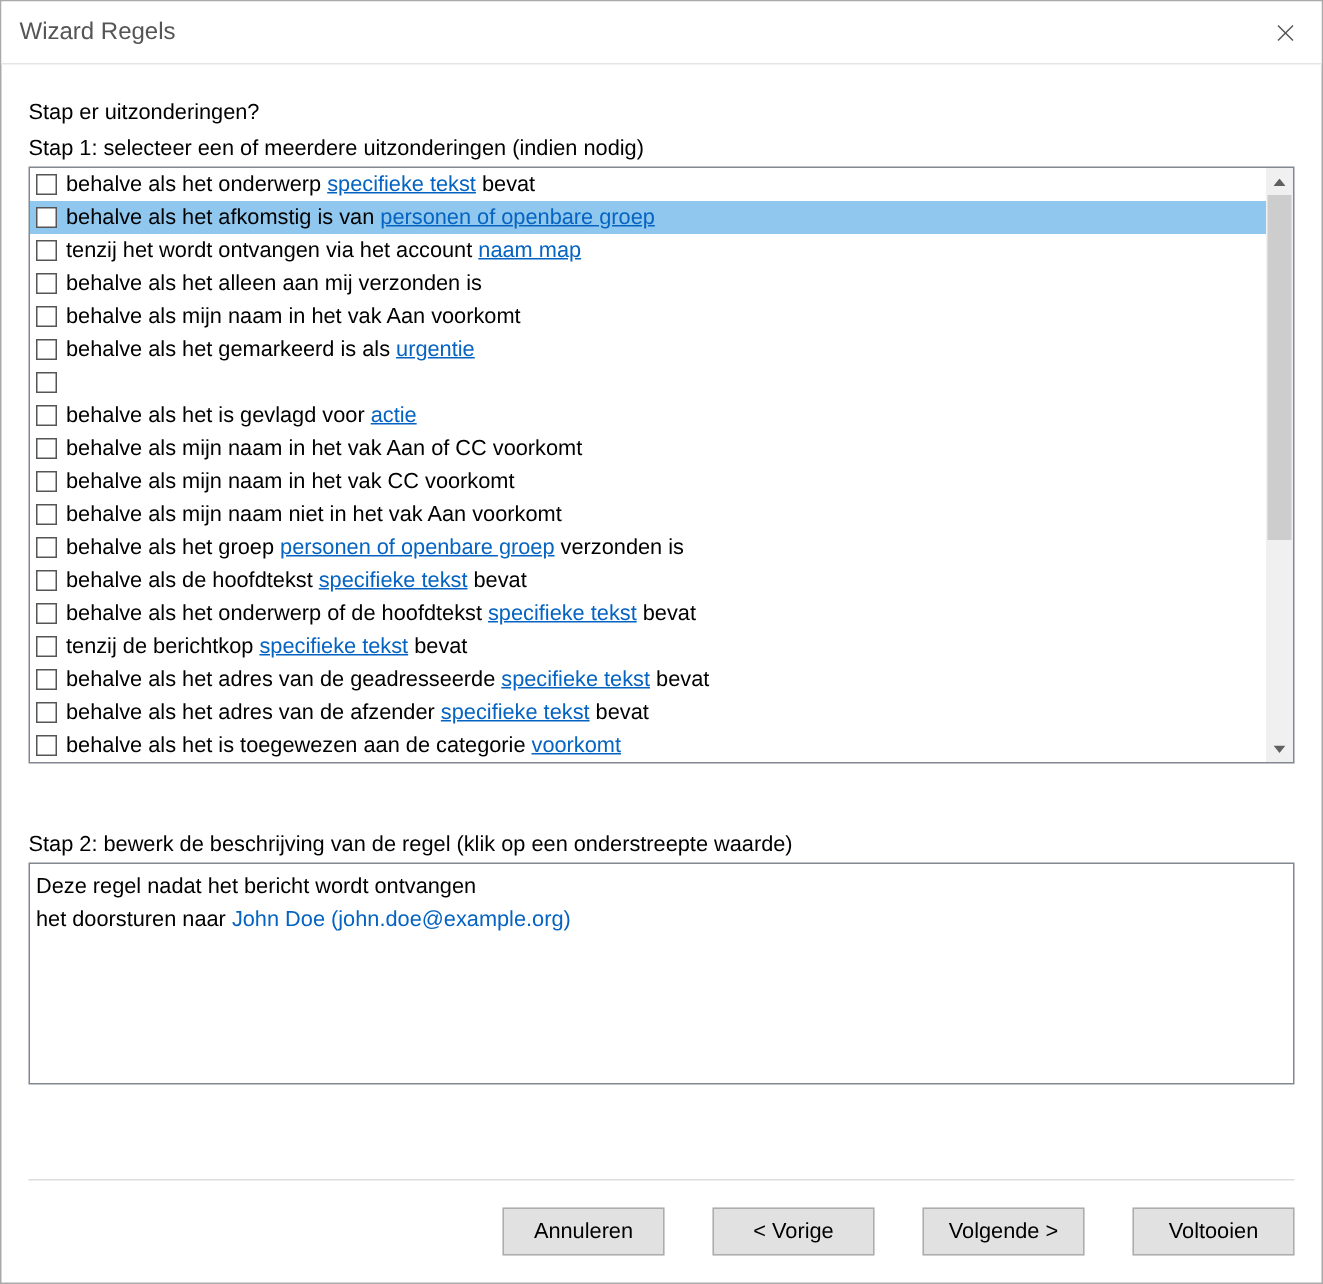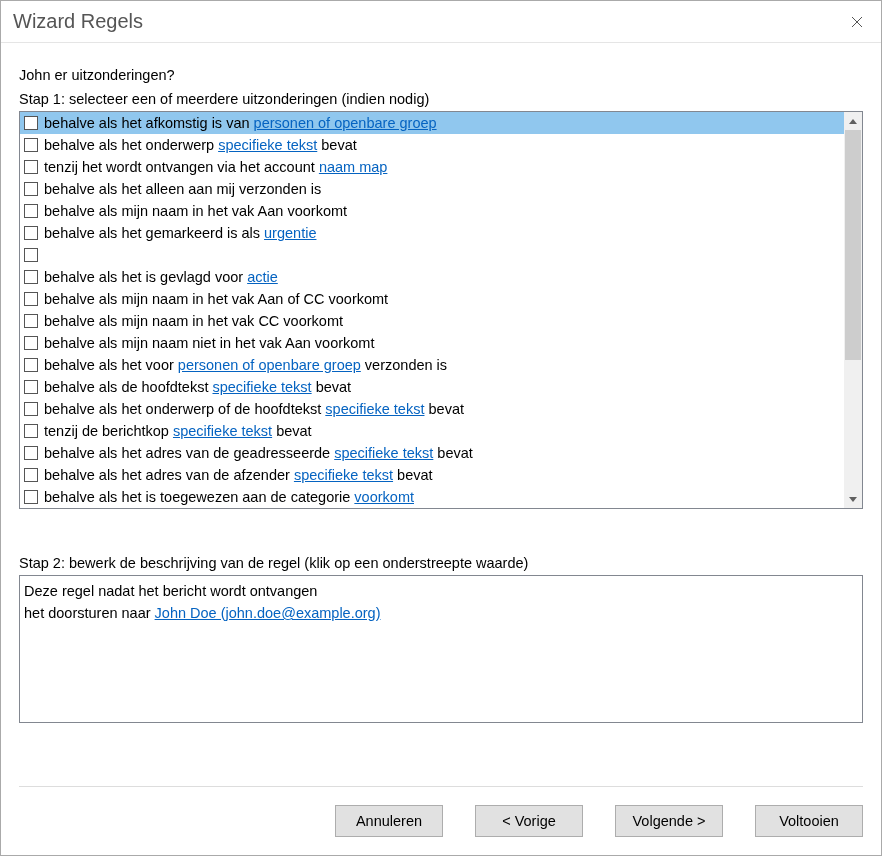--- a/index.html
+++ b/index.html
@@ -28,7 +28,7 @@
   }
   .titlebar .title {
     color: #555;
-    font-size: 20px;
+    font-size: 16px;
   }
   .close-btn {
     width: 48px; height: 42px;

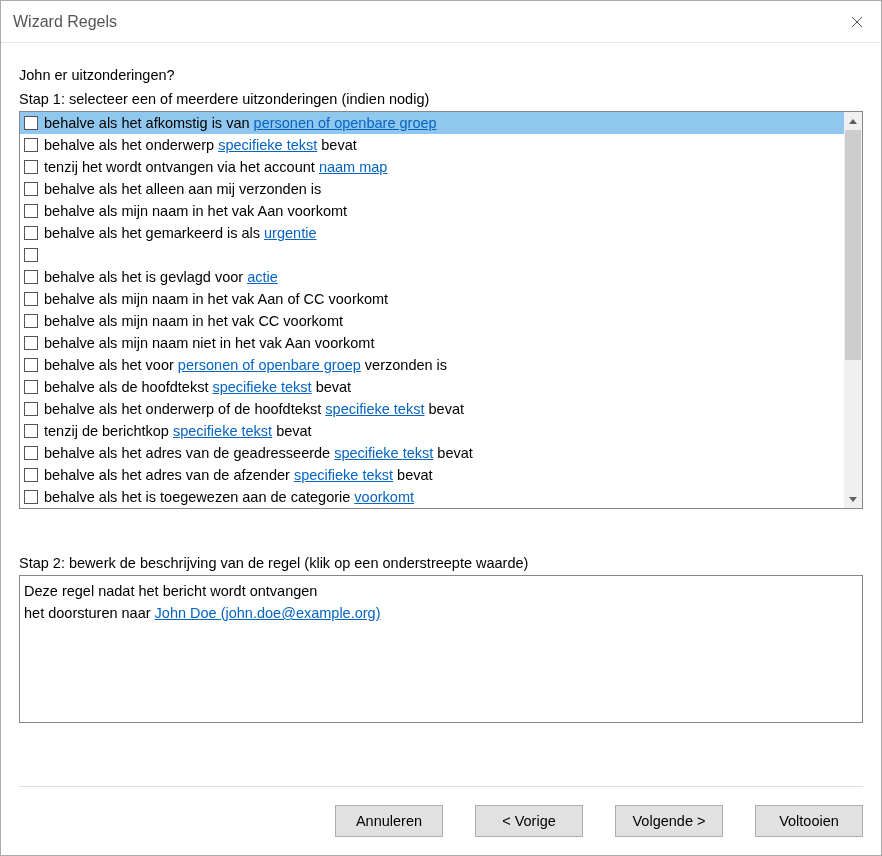--- a/index.html
+++ b/index.html
@@ -141,7 +141,7 @@
   </div>
 
   <div class="content">
-    <div class="heading">John er uitzonderingen?</div>
+    <div class="heading">Stap er uitzonderingen?</div>
     <div class="step-label">Stap 1: selecteer een of meerdere uitzonderingen (indien nodig)</div>
 
     <div class="listbox-wrap">

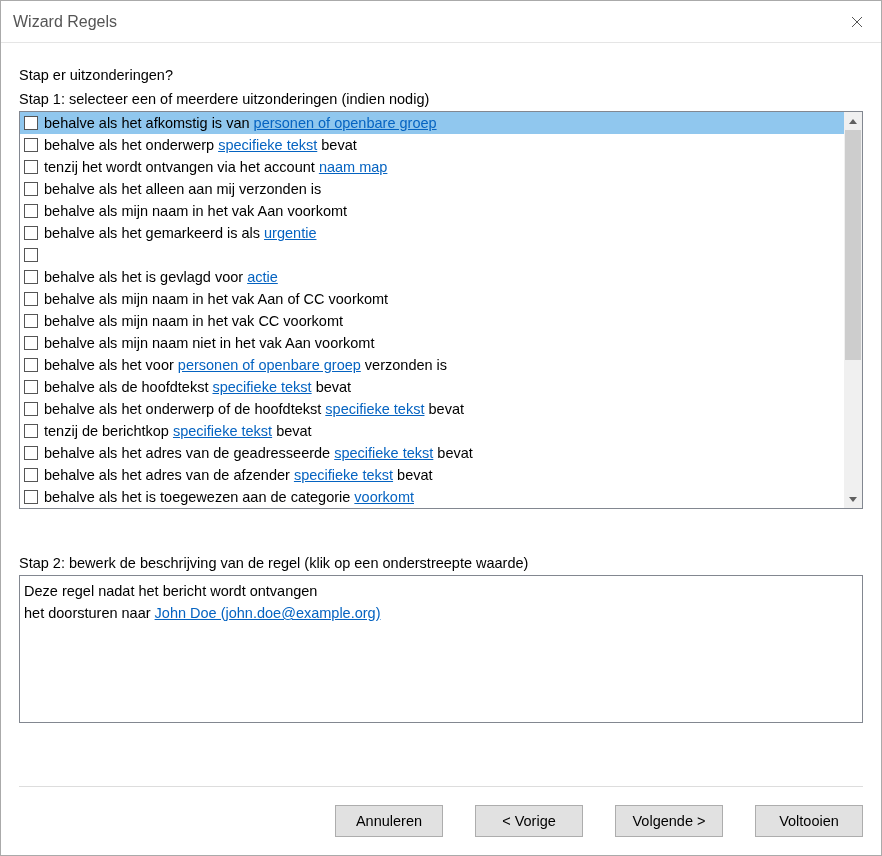--- a/index.html
+++ b/index.html
@@ -146,13 +146,13 @@
 
     <div class="listbox-wrap">
       <div class="listbox" id="exceptions-list">
+          <div class="list-row">
+            <div class="chk"></div>
+            <div class="row-text"><span>behalve als het onderwerp </span><span class="link">specifieke tekst</span><span> bevat</span></div>
+          </div>
           <div class="list-row selected">
             <div class="chk"></div>
             <div class="row-text"><span>behalve als het afkomstig is van </span><span class="link">personen of openbare groep</span></div>
-          </div>
-          <div class="list-row">
-            <div class="chk"></div>
-            <div class="row-text"><span>behalve als het onderwerp </span><span class="link">specifieke tekst</span><span> bevat</span></div>
           </div>
           <div class="list-row">
             <div class="chk"></div>

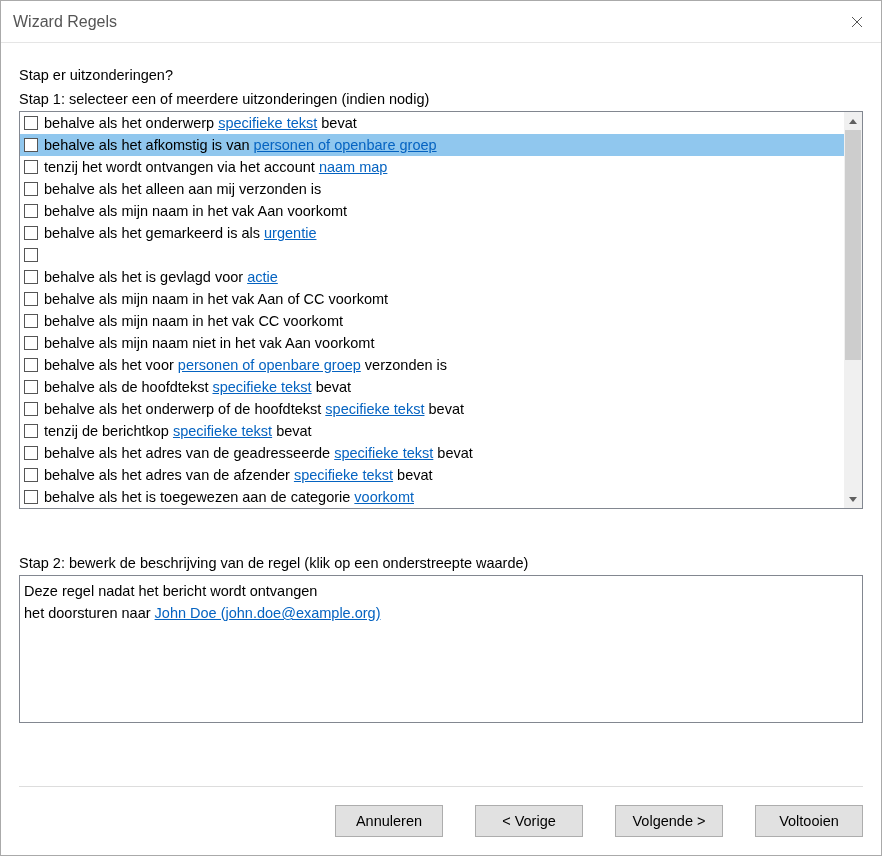--- a/index.html
+++ b/index.html
@@ -191,7 +191,7 @@
           </div>
           <div class="list-row">
             <div class="chk"></div>
-            <div class="row-text"><span>behalve als het voor </span><span class="link">personen of openbare groep</span><span> verzonden is</span></div>
+            <div class="row-text"><span>behalve als het groep </span><span class="link">personen of openbare groep</span><span> verzonden is</span></div>
           </div>
           <div class="list-row">
             <div class="chk"></div>

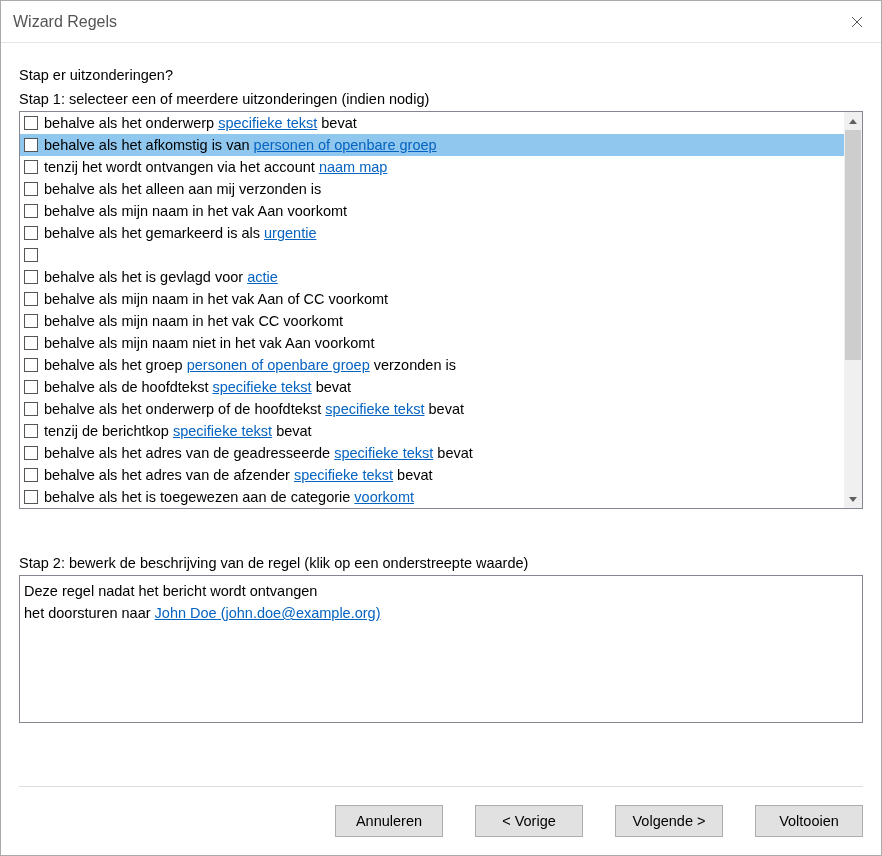--- a/index.html
+++ b/index.html
@@ -102,7 +102,6 @@
   }
   .desc-box span.link {
     color: #0563c1;
-    text-decoration: underline;
     cursor: pointer;
   }
   .spacer { flex: 1; }

